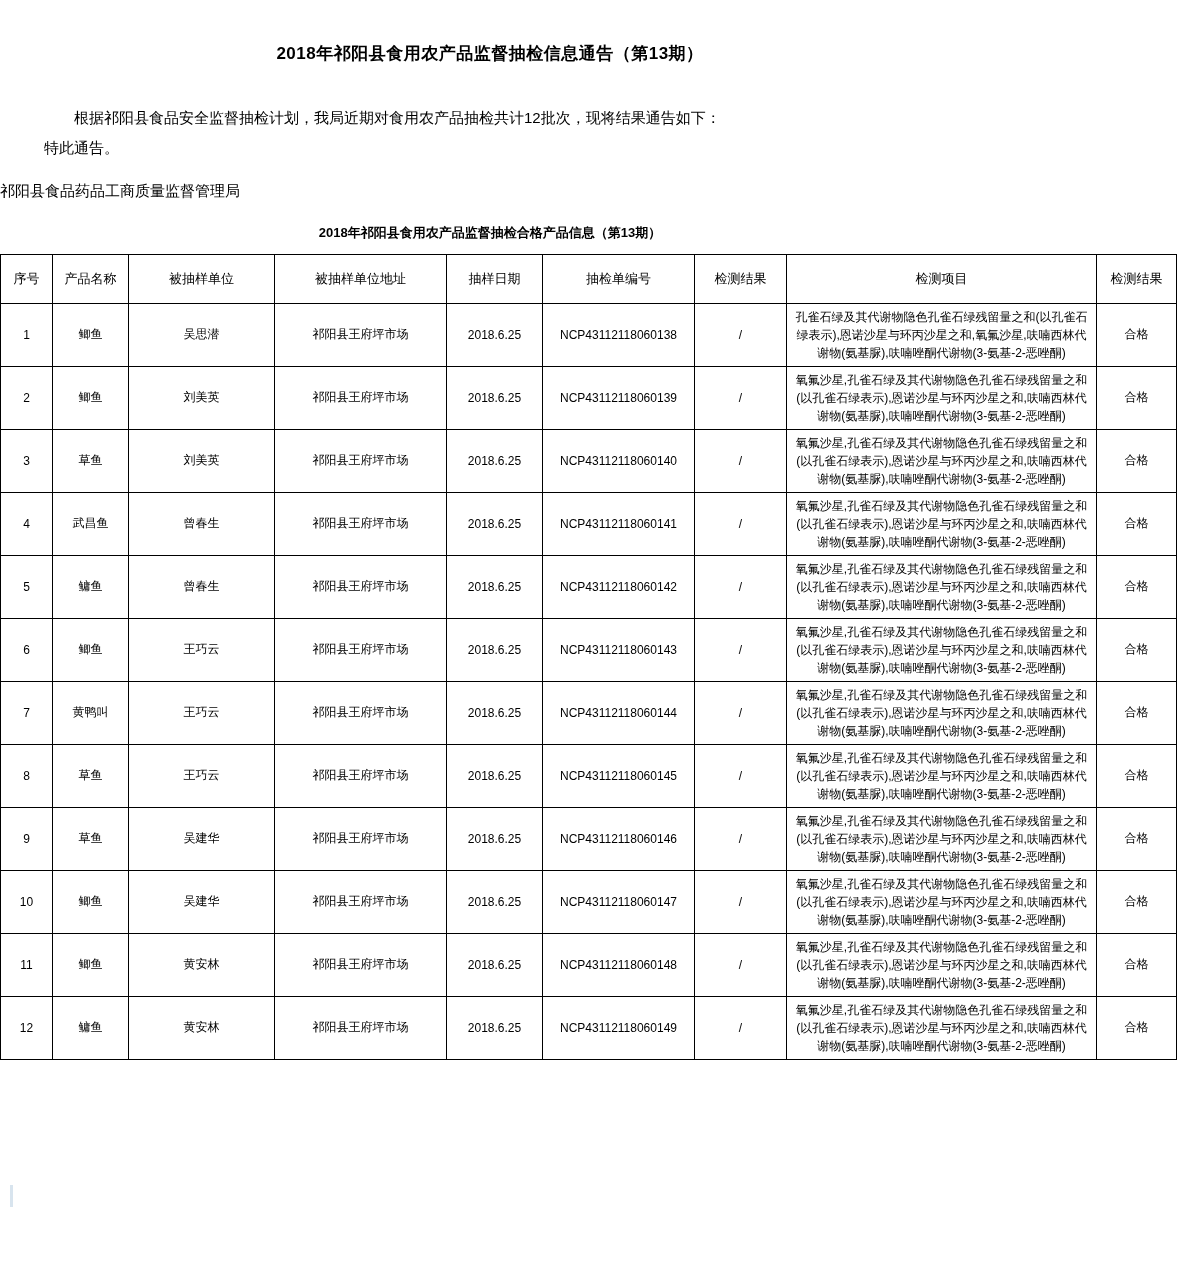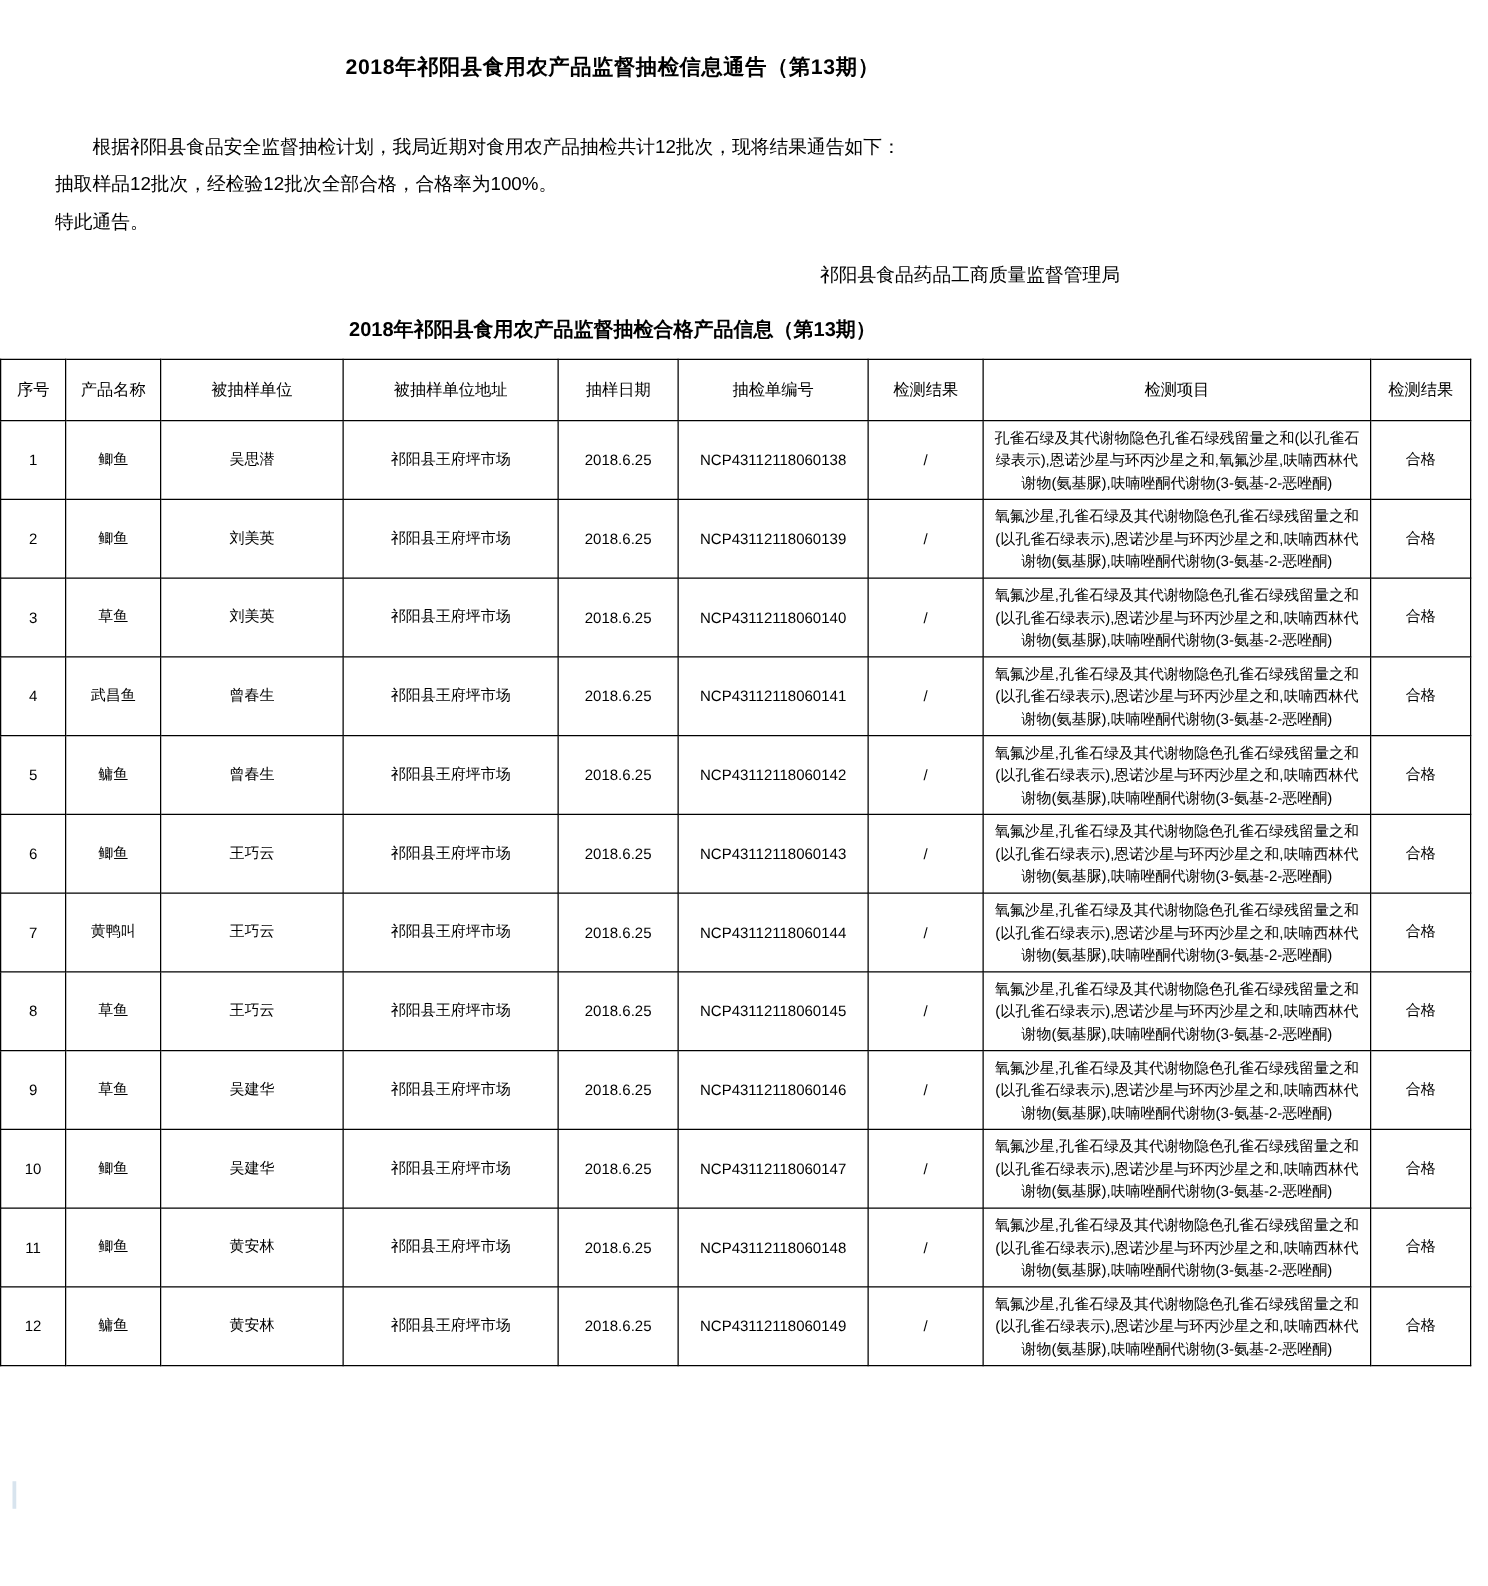--- a/index.html
+++ b/index.html
@@ -108,7 +108,6 @@
 
   <div class="body-text">
     <p class="p-indent">根据祁阳县食品安全监督抽检计划，我局近期对食用农产品抽检共计12批次，现将结果通告如下：</p>
-    <p>抽取样品12批次，经检验12批次全部合格，合格率为100%。</p>
     <p>特此通告。</p>
   </div>
 

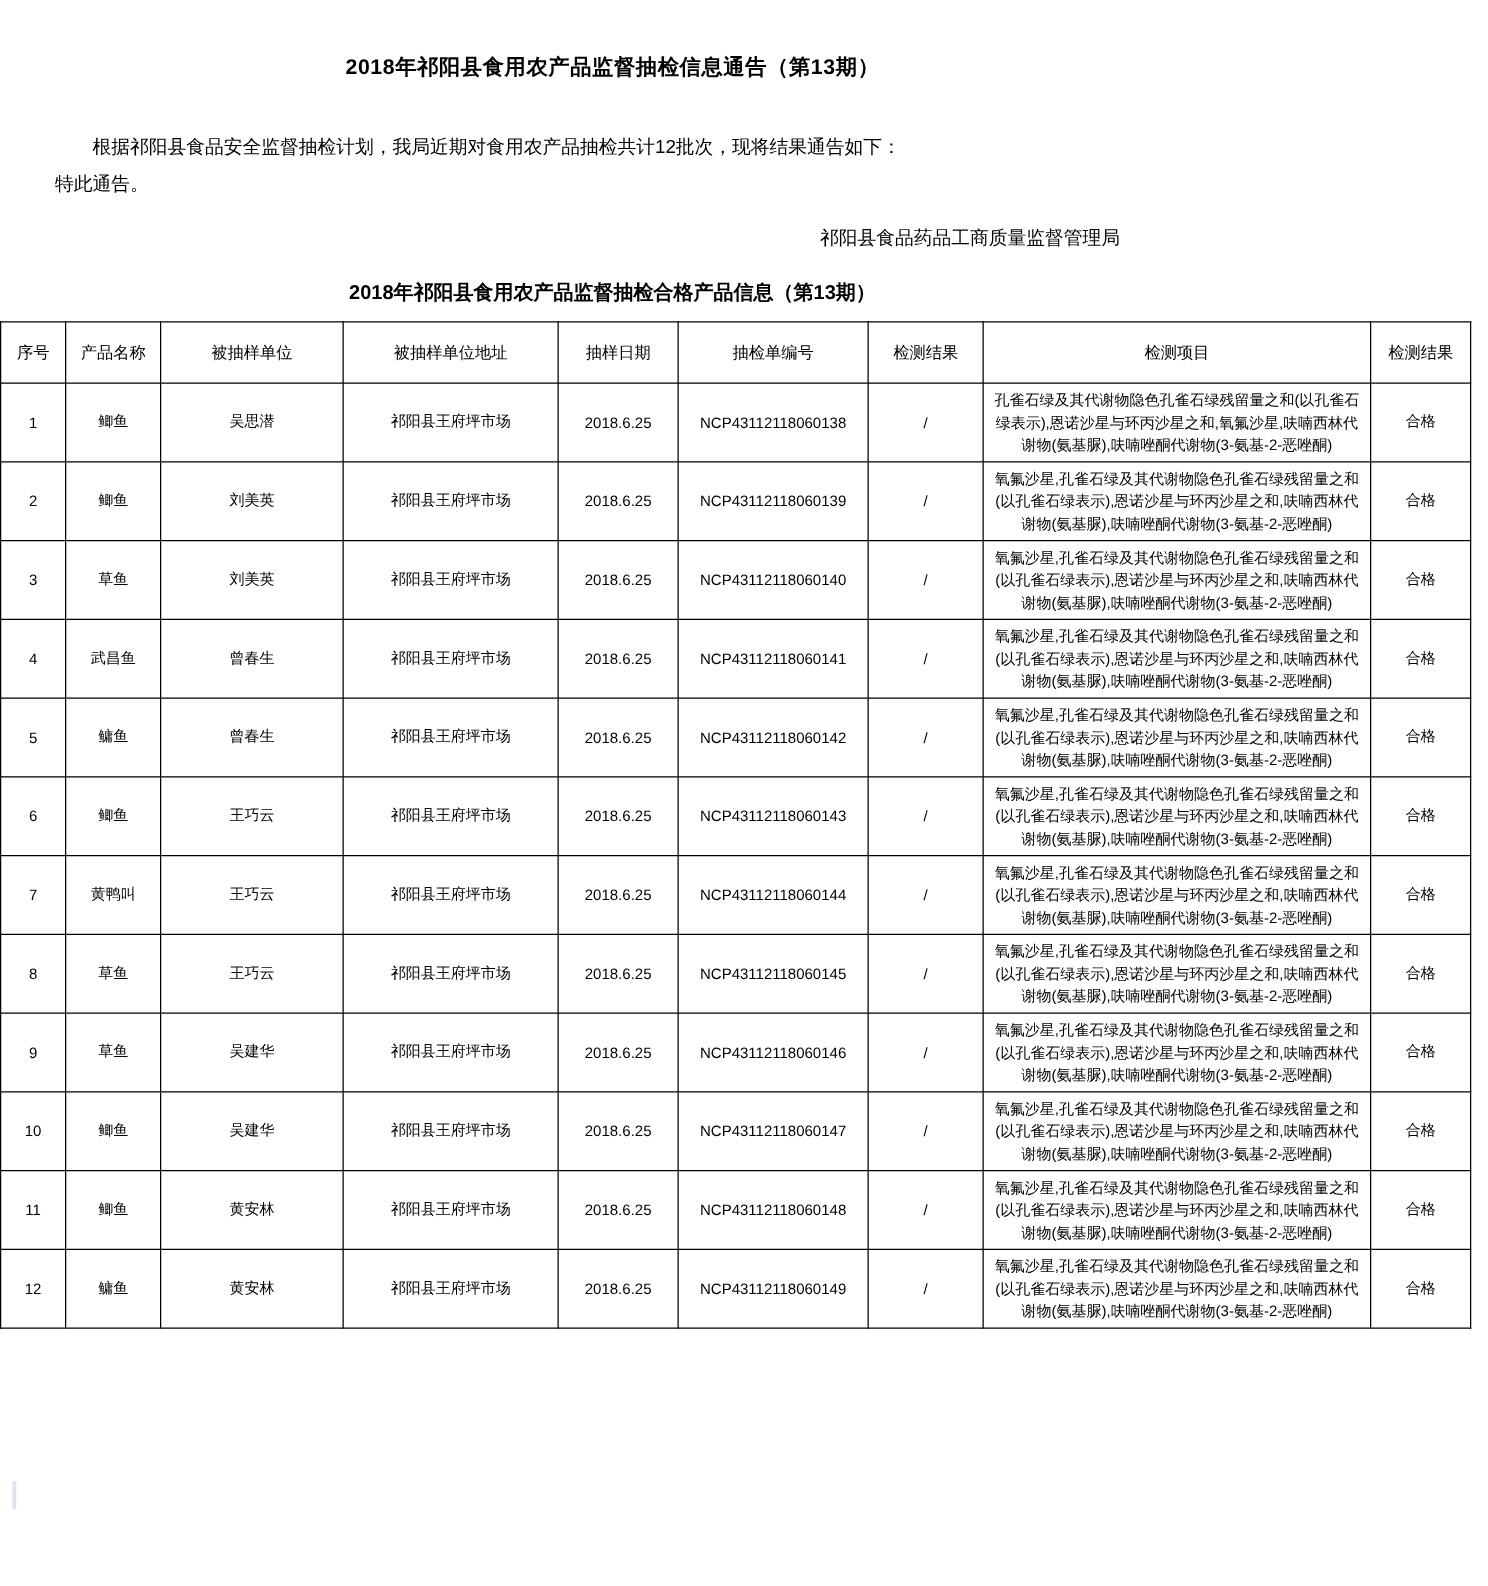--- a/index.html
+++ b/index.html
@@ -42,7 +42,7 @@
   .signature {
     margin-top: 14px;
     padding-right: 84px;
-    text-align: right;
+    text-align: left;
     font-size: 15px;
     line-height: 1.9;
   }

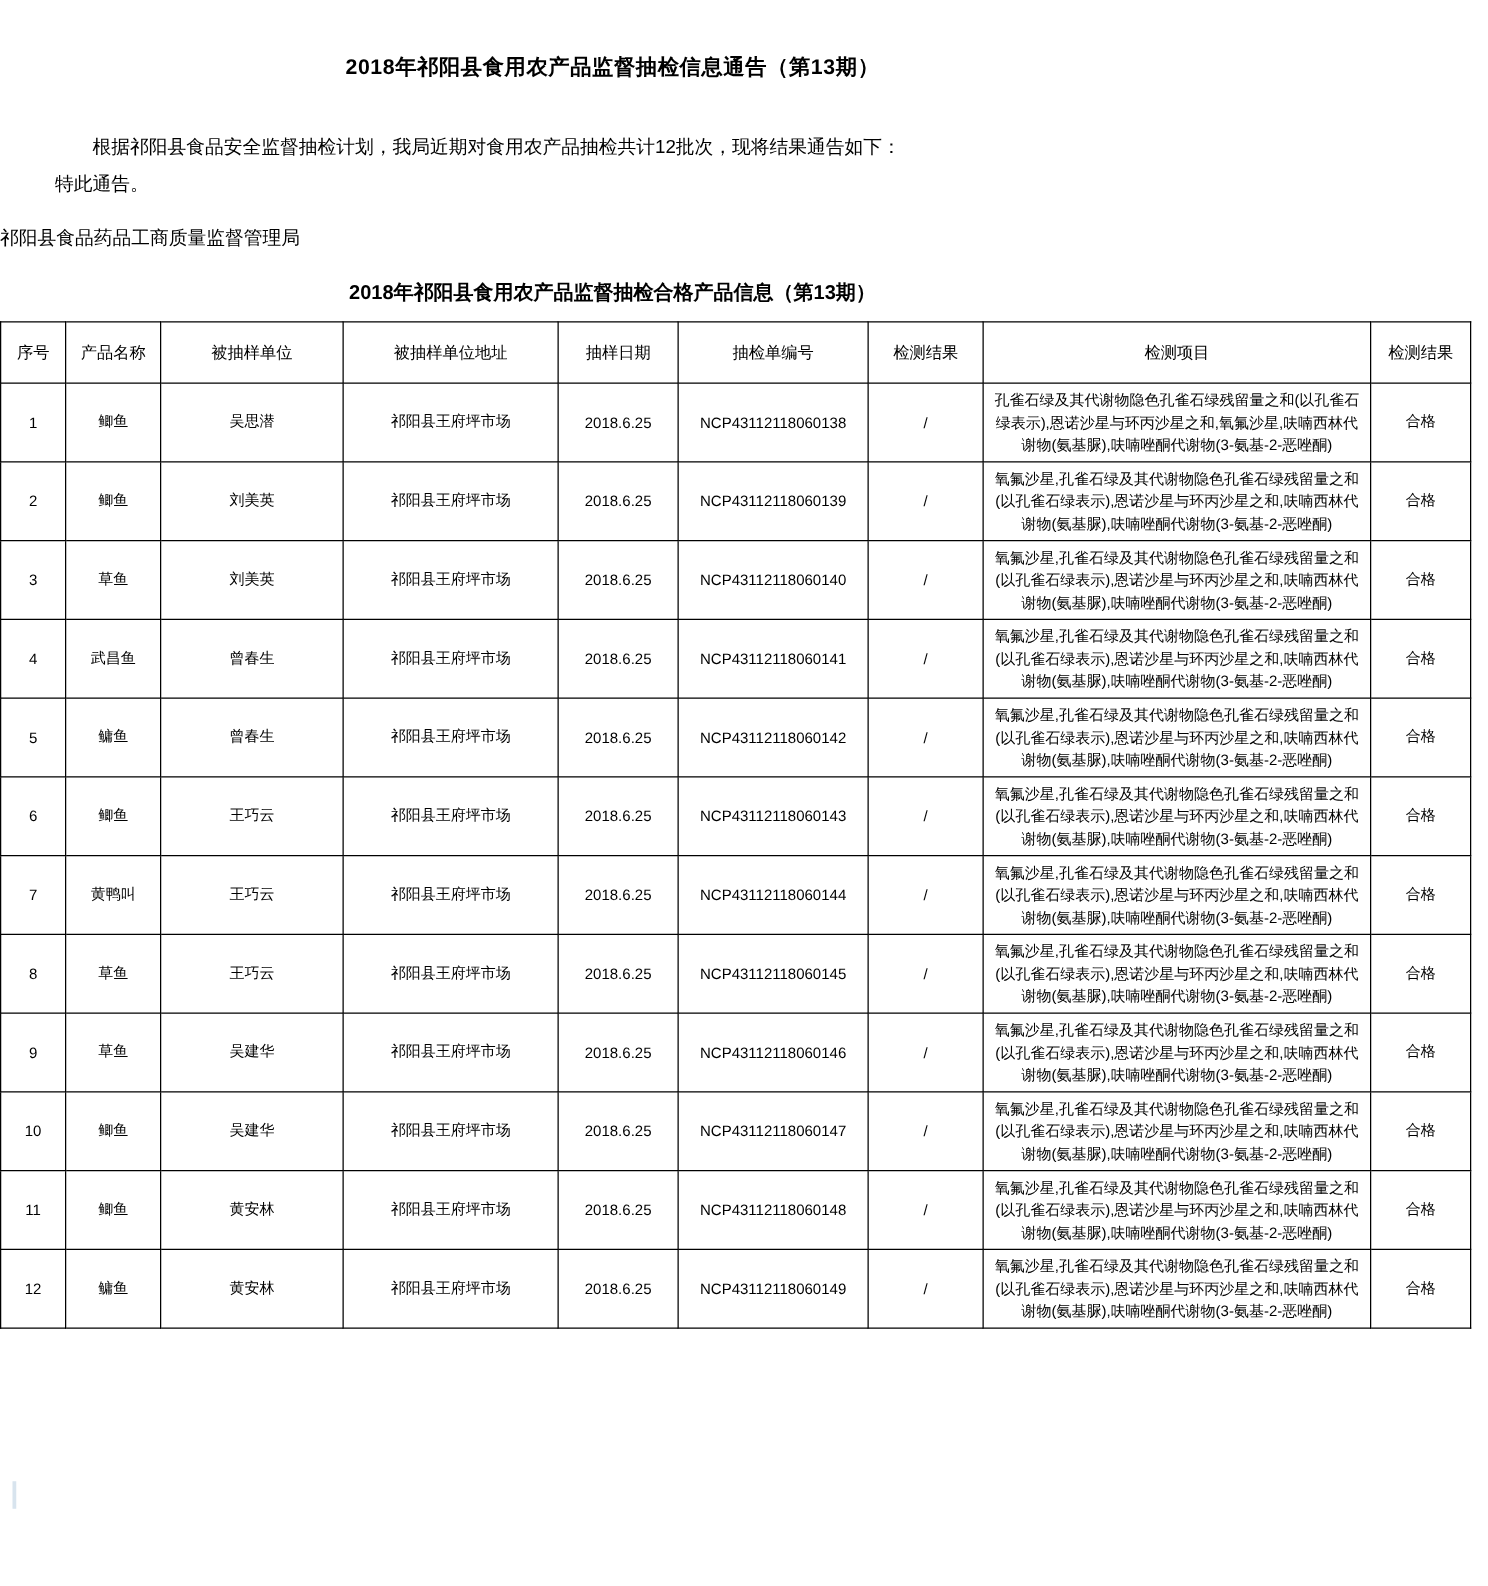--- a/index.html
+++ b/index.html
@@ -48,7 +48,7 @@
   }
   .table-title {
     text-align: center;
-    font-size: 16px;
+    font-size: 13px;
     font-weight: bold;
     margin-top: 18px;
     margin-bottom: 12px;

